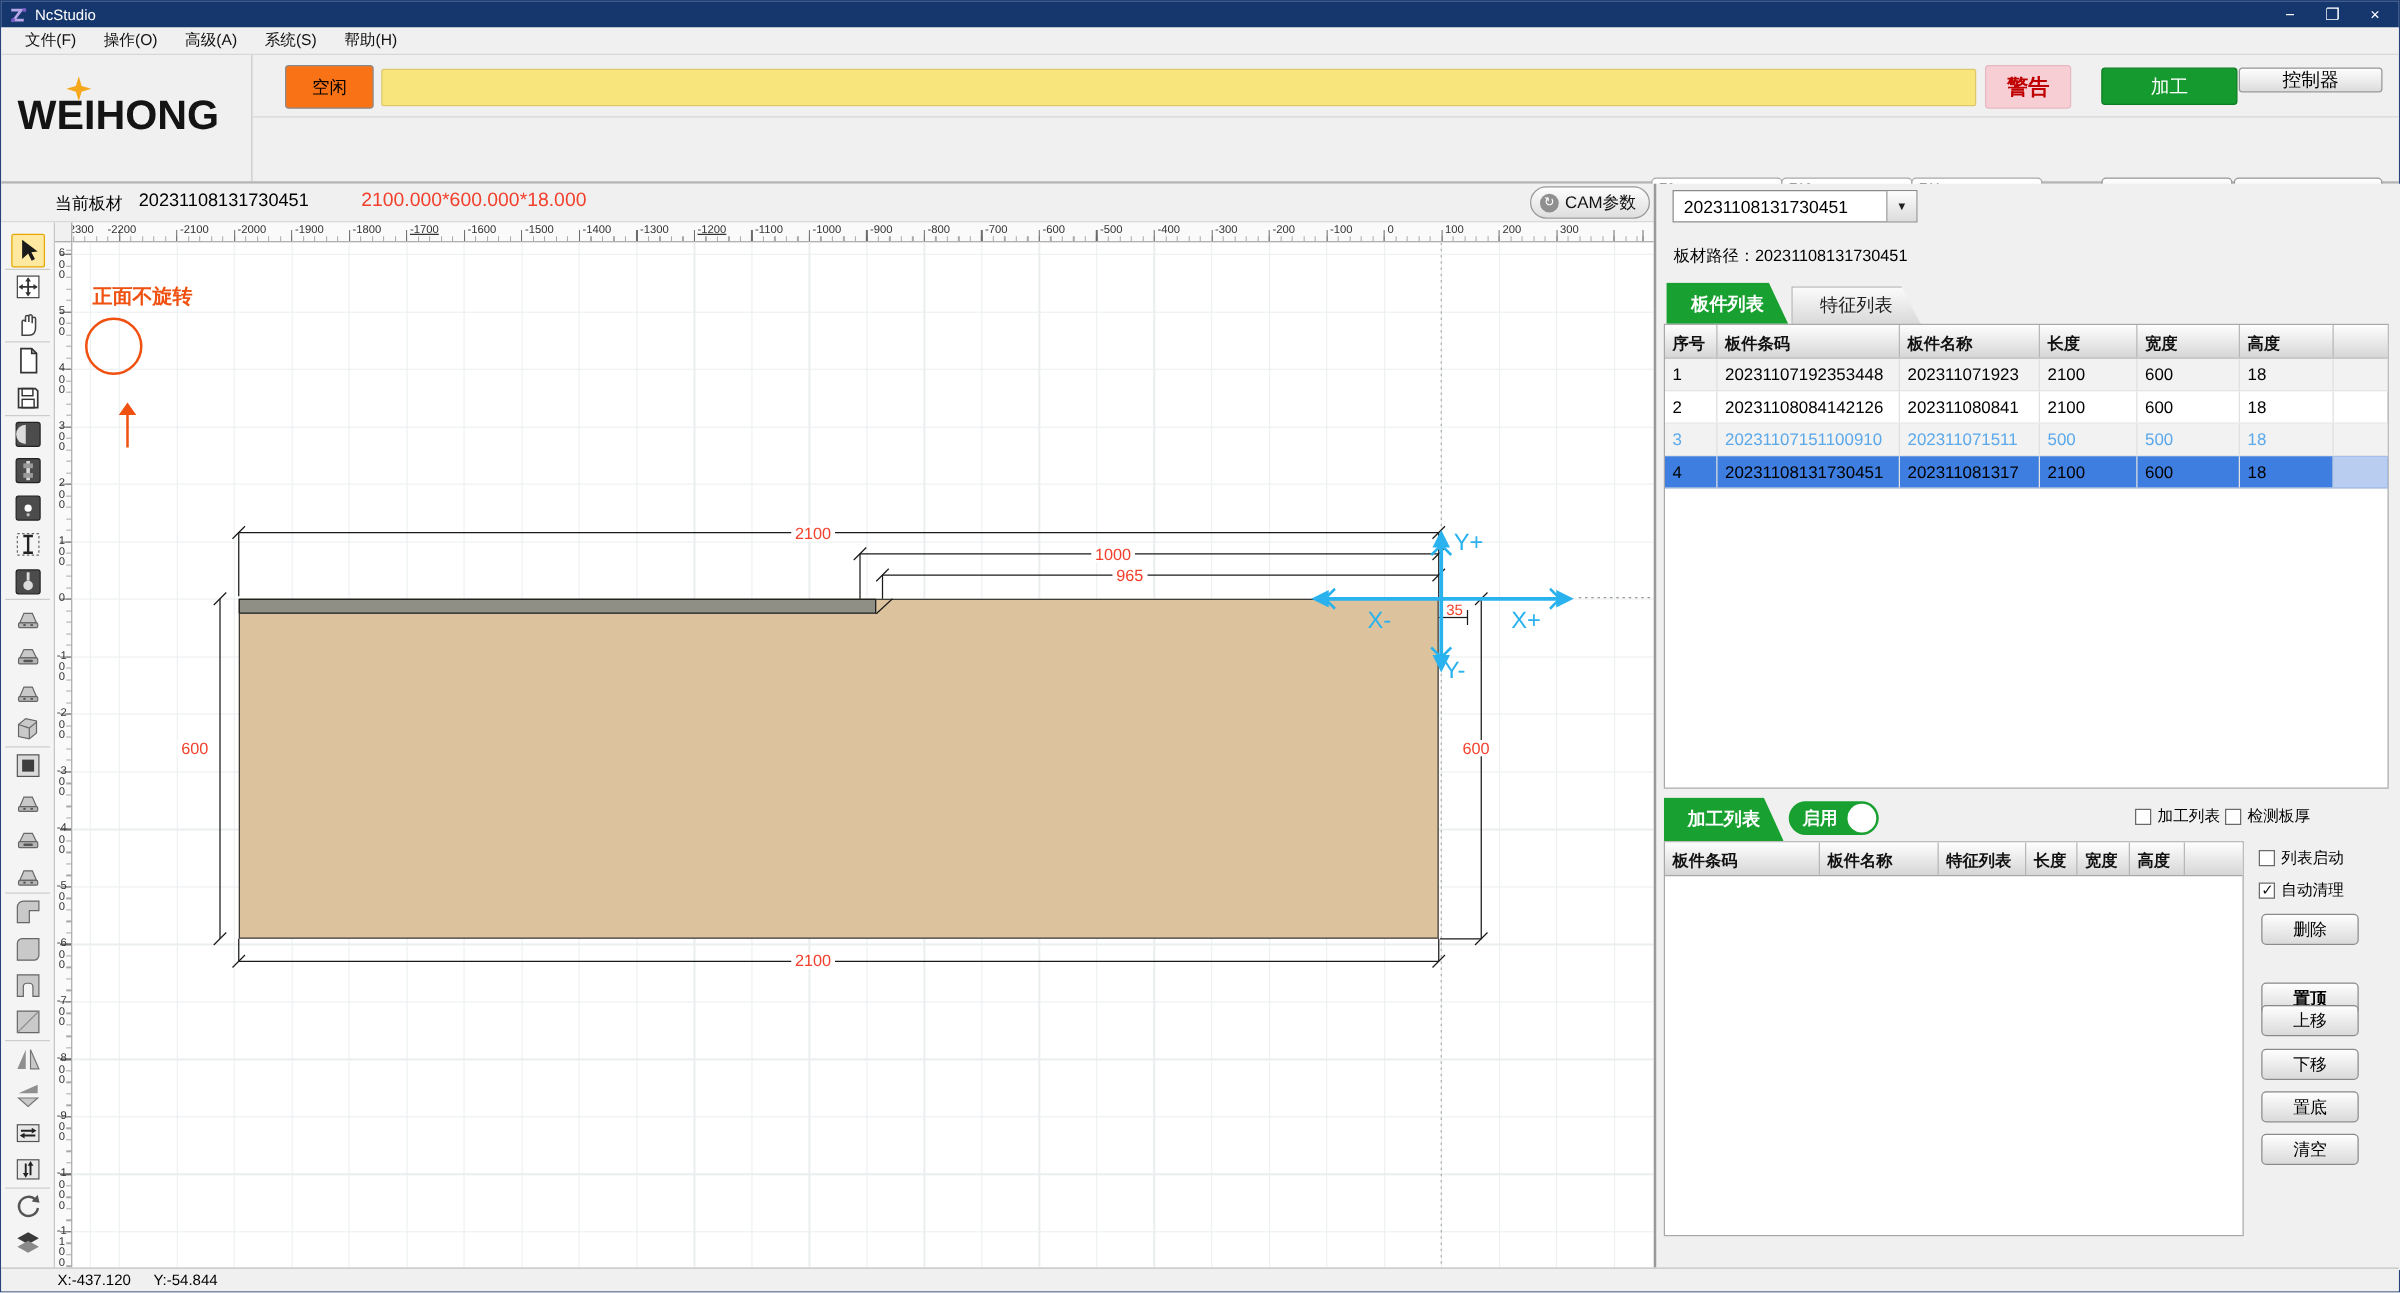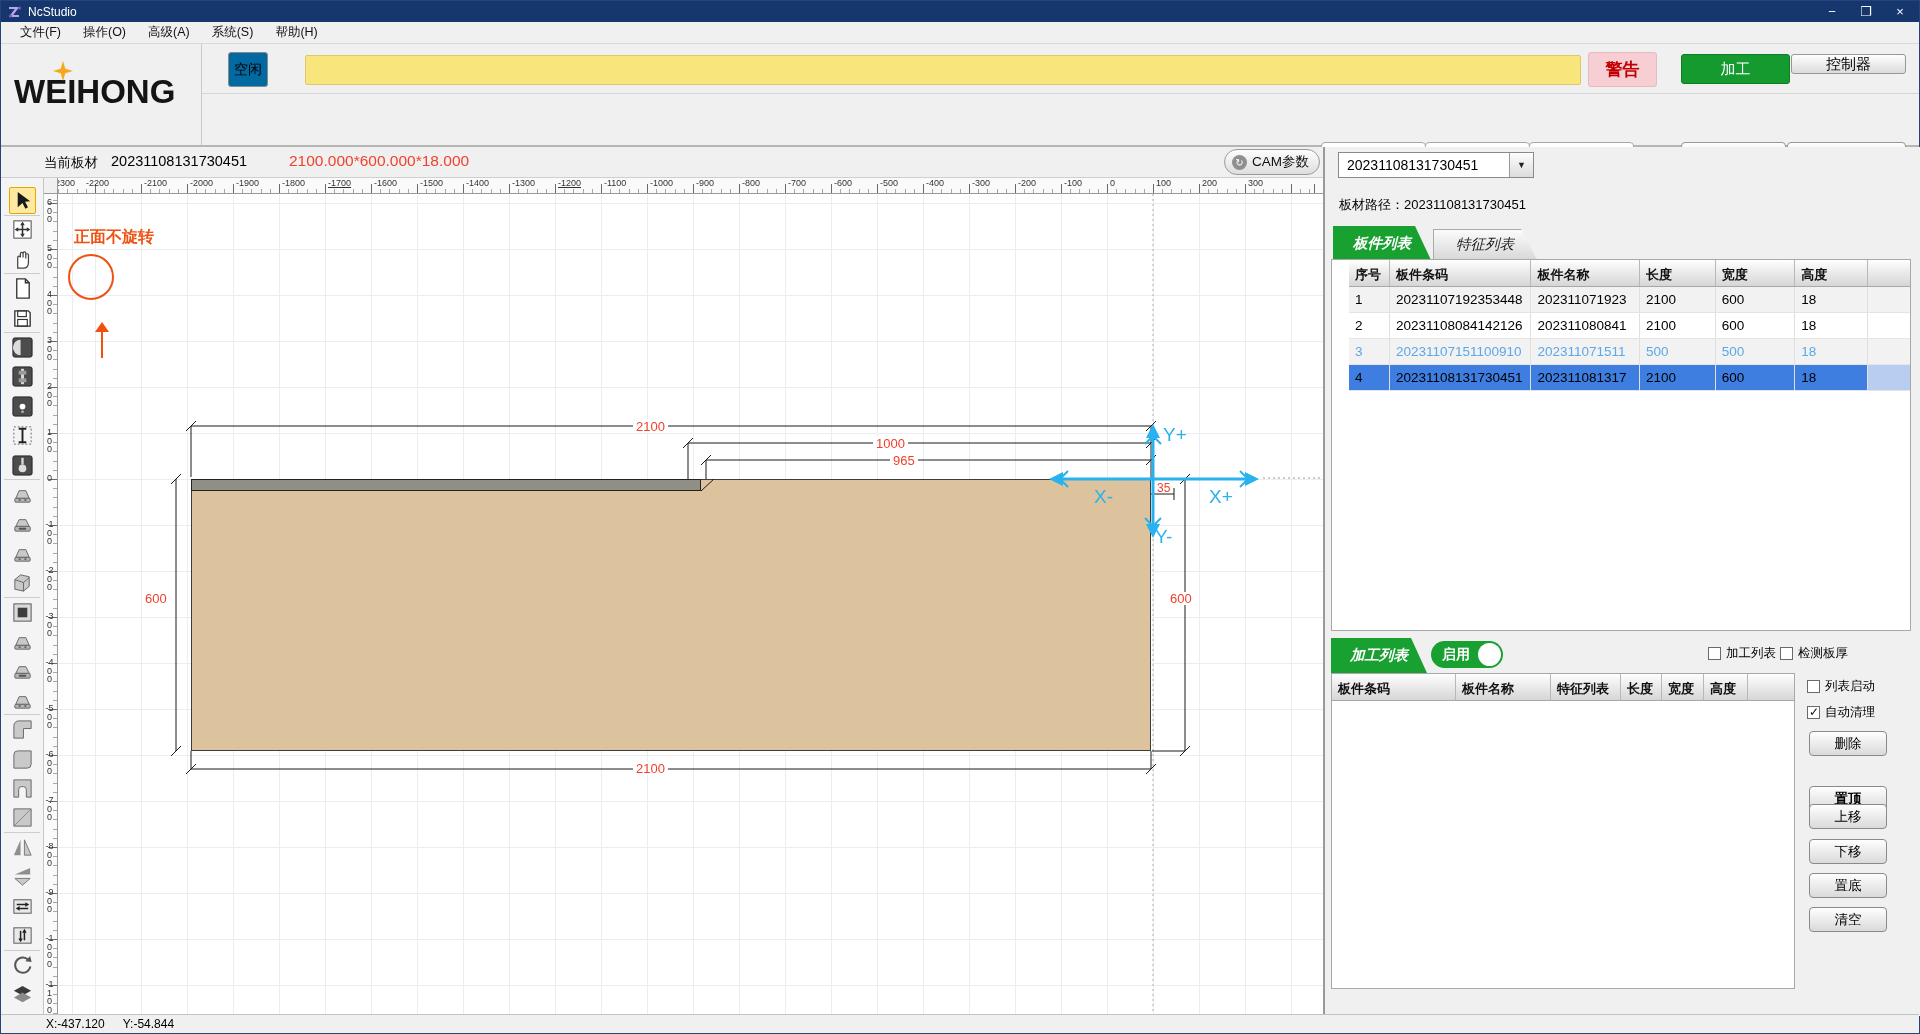--- a/index.html
+++ b/index.html
@@ -30,7 +30,7 @@
   .brand-star { position:absolute; left:52px; top:17px; width:20px; height:20px; }
   .logo-divider { position:absolute; left:200px; top:0; bottom:0; width:1px; background:#c9c9c9; }
   .toolbar-row-divider { position:absolute; left:201px; right:0; top:49px; height:1px; background:#d6d6d6; }
-  .status-btn { position:absolute; left:227px; top:8px; width:40px; height:35px; background:#0369a1;
+  .status-btn { position:absolute; left:227px; top:8px; width:71px; height:35px; background:#f97316;
     border:1px solid #8a8a8a; border-radius:3px; font-size:14px; color:#000;
     display:flex; align-items:center; justify-content:center; }
   .msg-bar { position:absolute; left:304px; top:11px; width:1276px; height:30px;

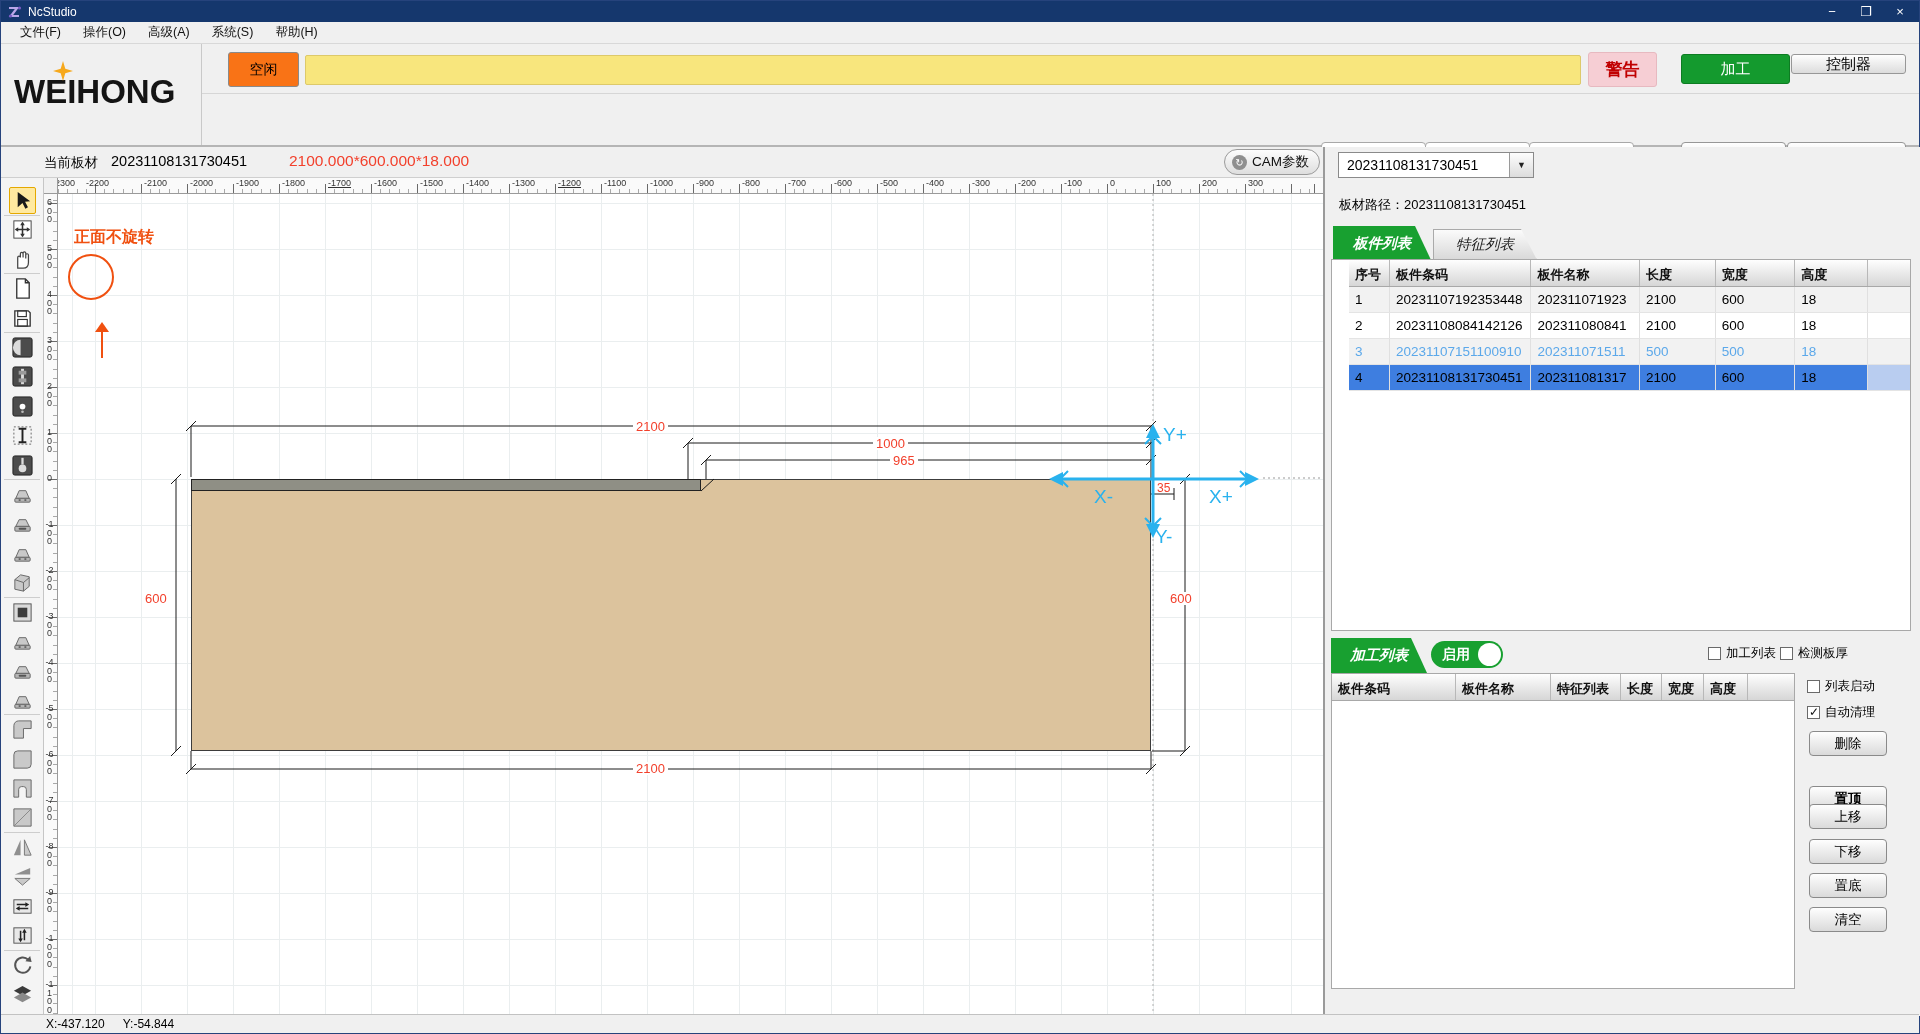--- a/index.html
+++ b/index.html
@@ -136,7 +136,7 @@
     display:flex; align-items:center; justify-content:center; font-size:9px; color:#222; }
   .path-row { position:absolute; left:14px; top:49px; font-size:13px; color:#000; }
   .tab { display:flex; align-items:center; justify-content:center; font-size:14.5px;
-    clip-path:polygon(0 0, calc(100% - 16px) 0, 100% 100%, 0 100%);font-style:italic; }
+    clip-path:polygon(0 0, calc(100% - 16px) 0, 100% 100%, 0 100%); }
   .tab.green { background:#18a030; color:#fff; font-weight:bold; }
   .tab.gray { background:linear-gradient(#fbfbfb,#d9d9d9); color:#222; border:1px solid #aaa; }
   .tab-board { position:absolute; left:8px; top:79px; width:98px; height:34px; }

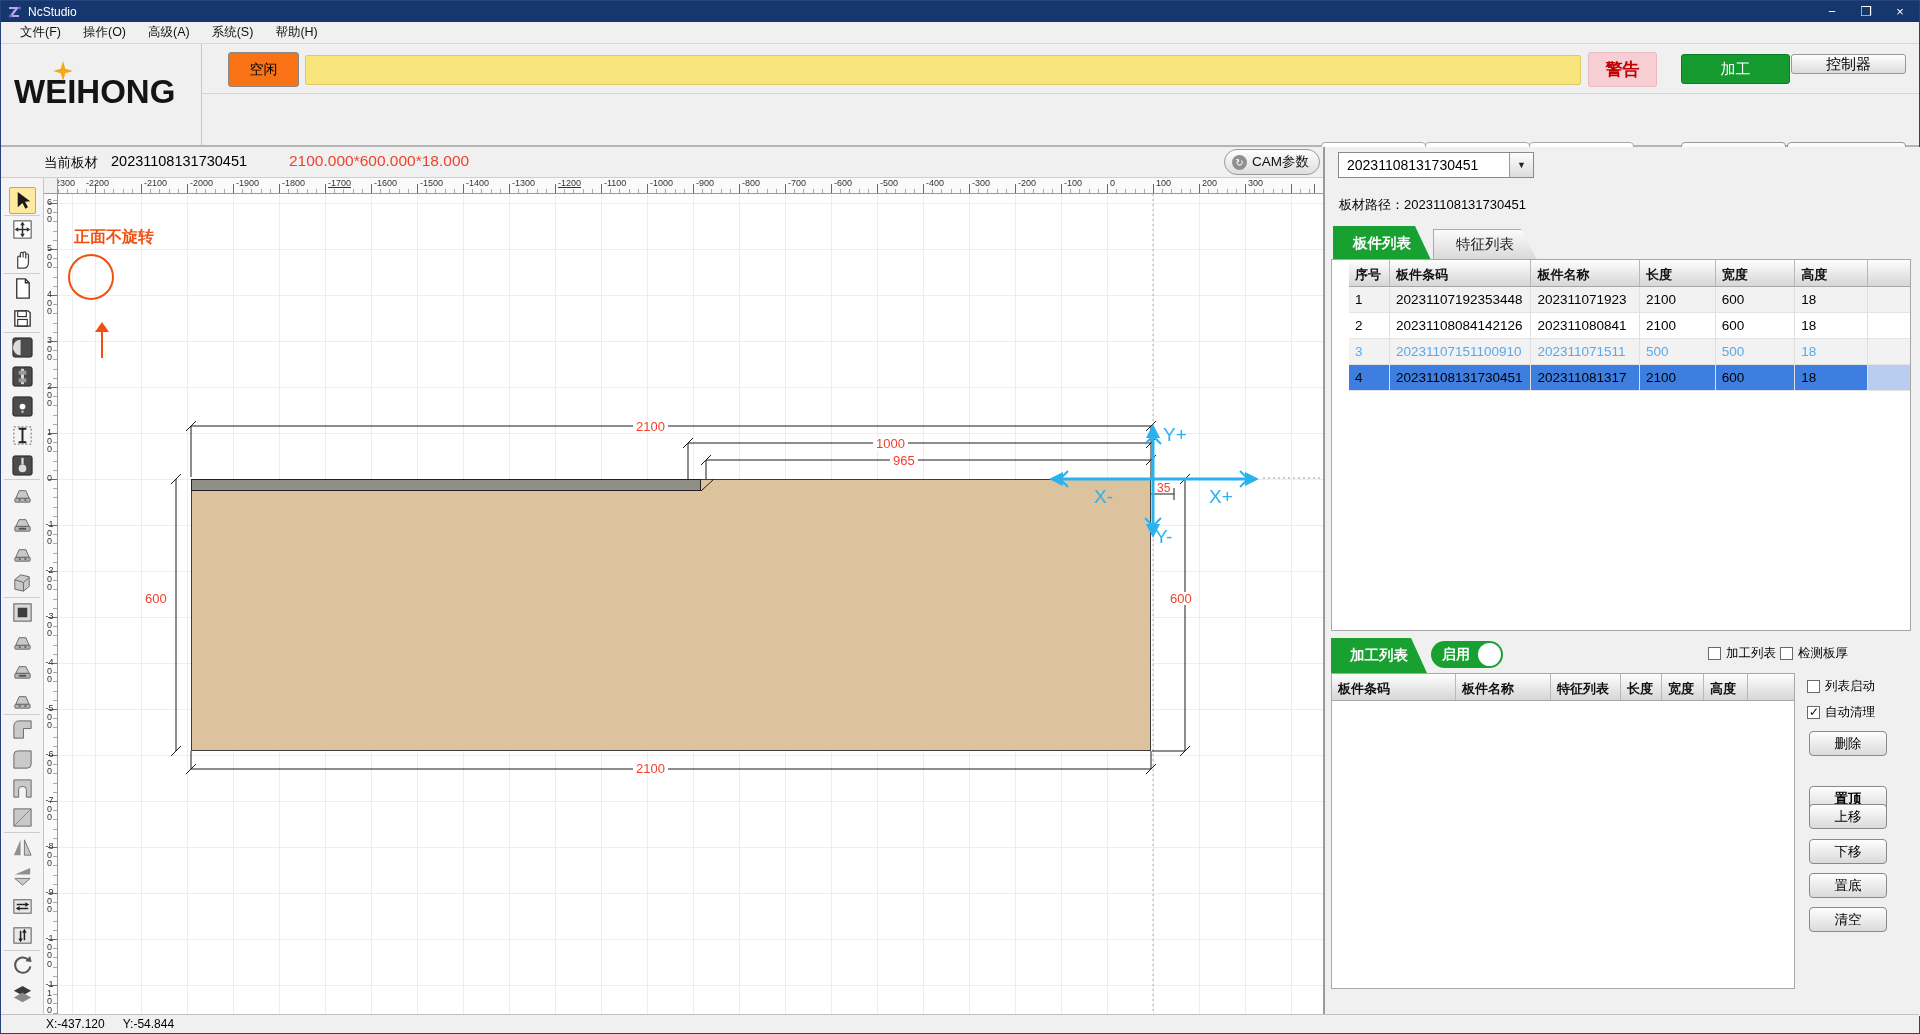--- a/index.html
+++ b/index.html
@@ -142,7 +142,7 @@
   .tab-board { position:absolute; left:8px; top:79px; width:98px; height:34px; }
   .tab-feature { position:absolute; left:108px; top:82px; width:104px; height:31px; }
   .groupbox { position:absolute; background:#fff; border:1px solid #a8a8a8; }
-  .gb1 { left:6px; top:112px; width:580px; height:372px;padding-left:17px; }
+  .gb1 { left:6px; top:112px; width:580px; height:372px; }
   .tbl-head { display:flex; height:27px; background:linear-gradient(#fefefe,#d6d6d6);
     border-bottom:1px solid #a8a8a8; }
   .tbl-head div { font-size:13px; font-weight:bold; color:#111; padding:6px 0 0 6px;

